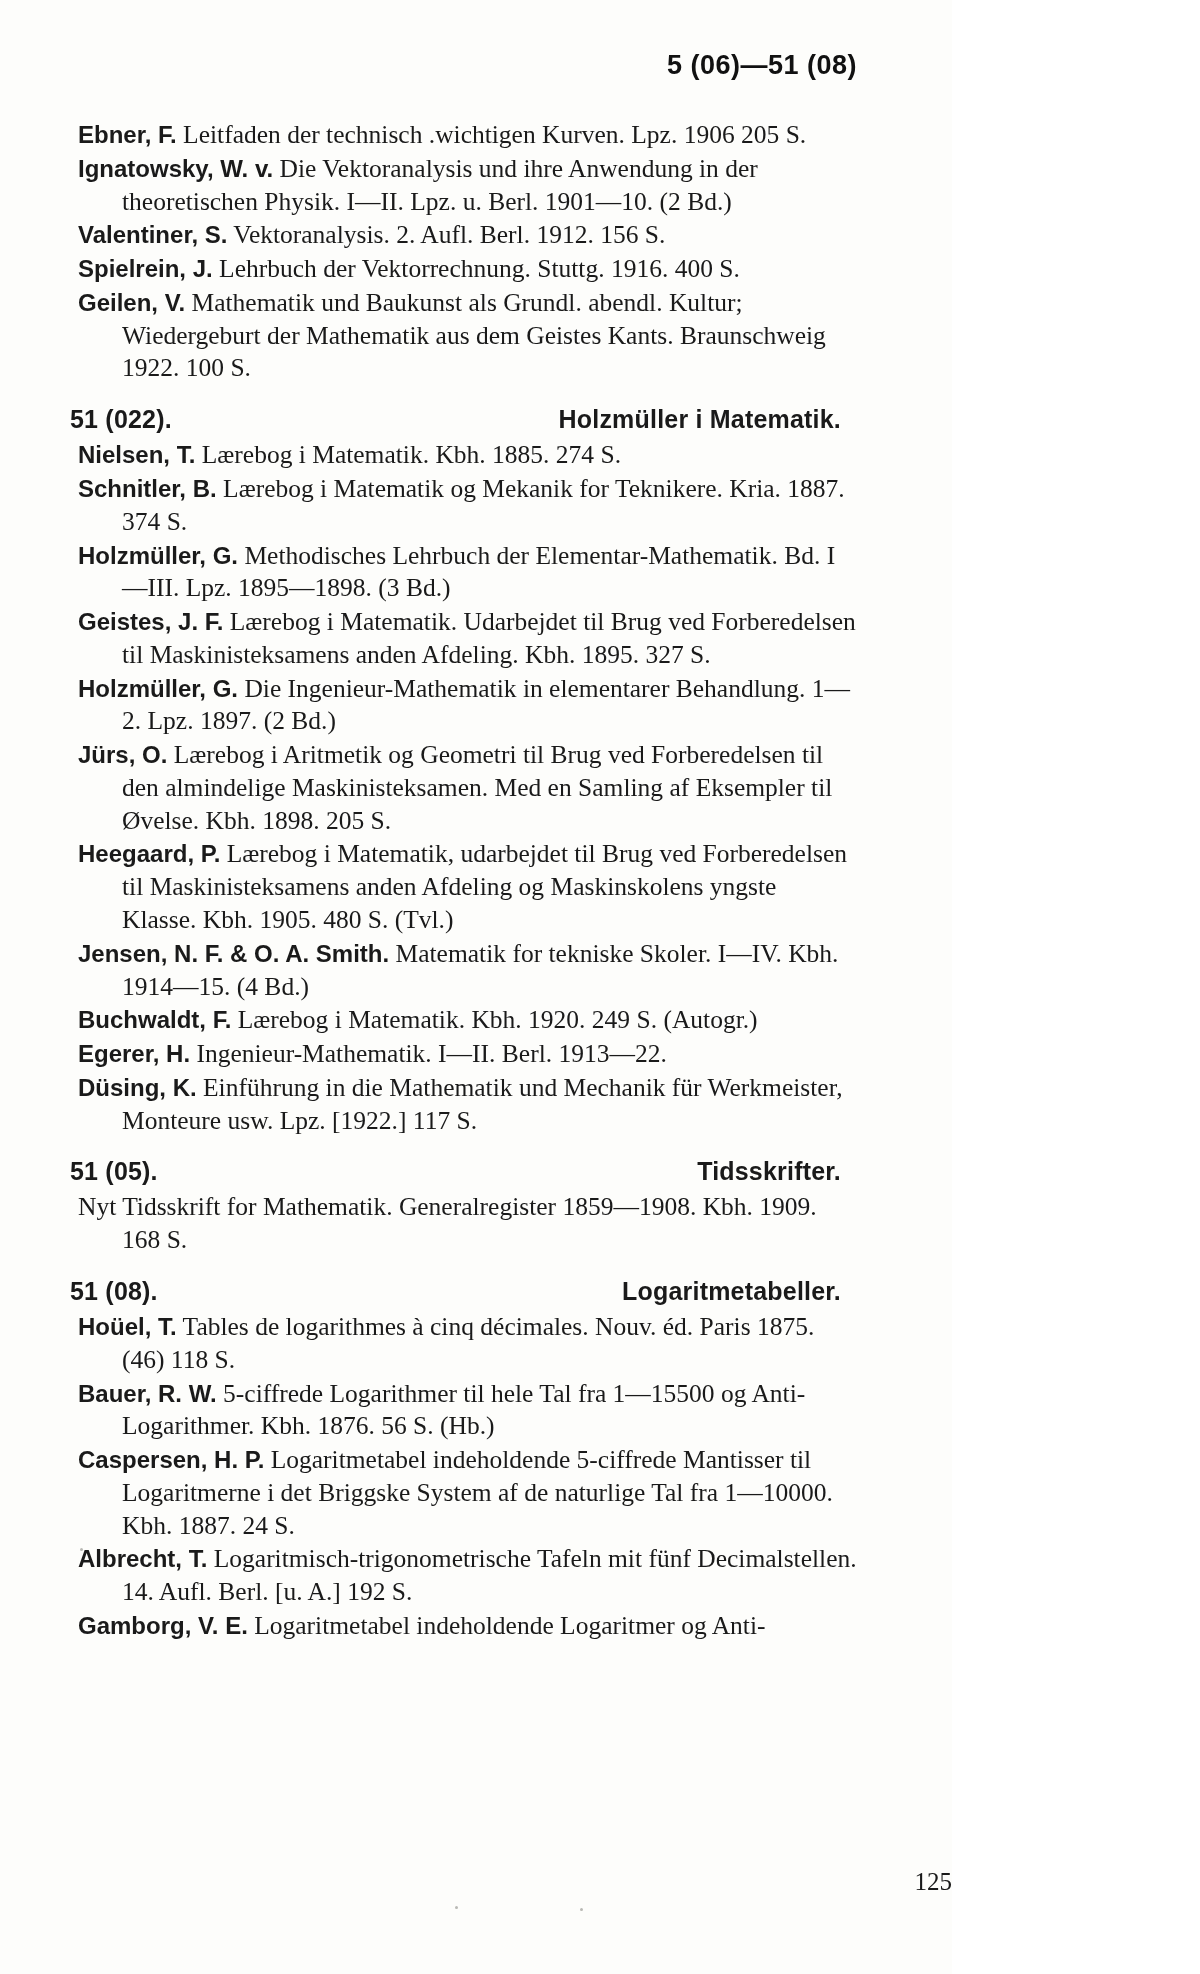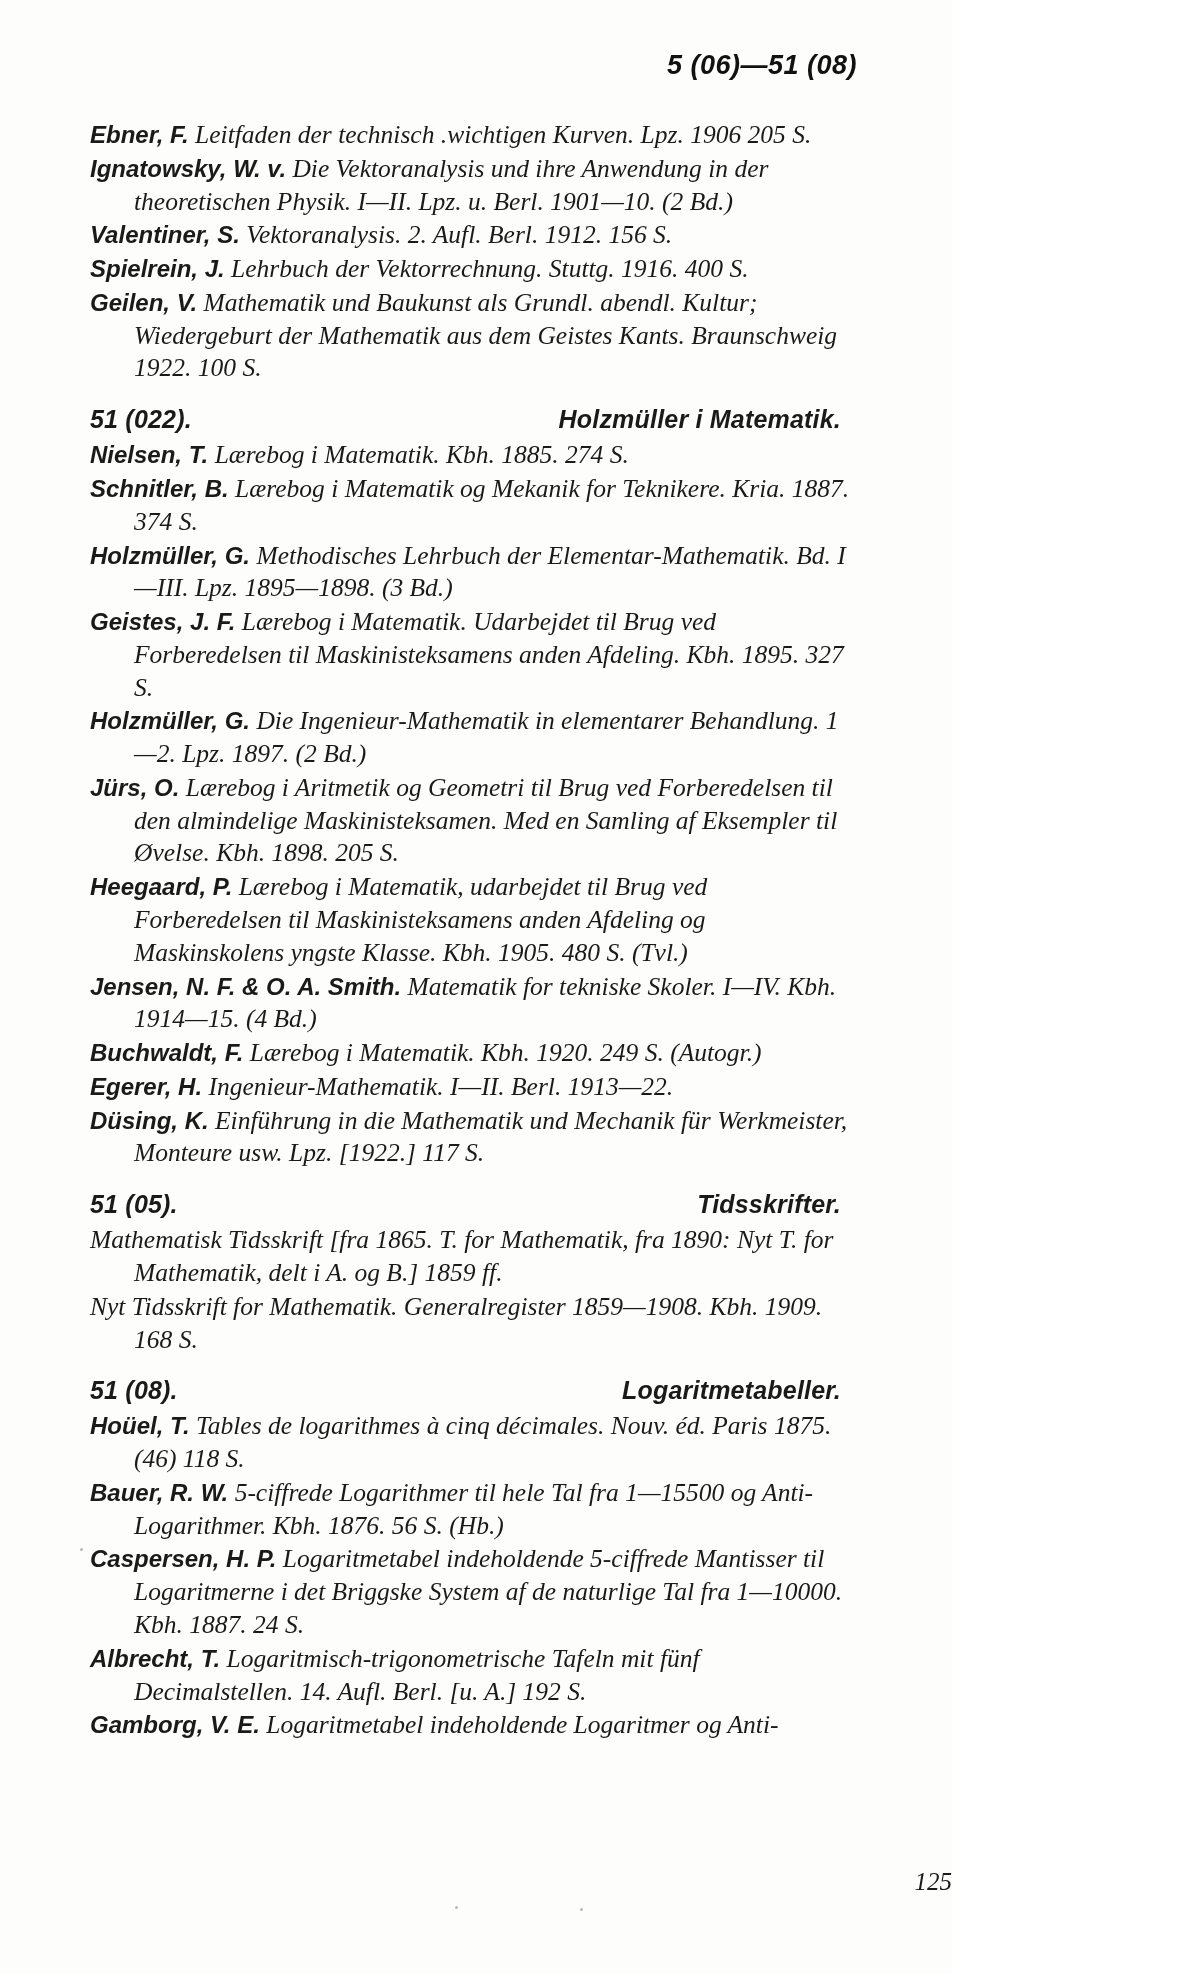--- a/index.html
+++ b/index.html
@@ -18,9 +18,8 @@
     width: 952px;
     min-height: 1974px;
     box-sizing: border-box;
-    padding: 50px 95px 40px 90px;
+    padding: 50px 95px 40px 70px;
     background: #fdfdfb;
-    font-style: italic;
   }
   .running-head {
     text-align: right;

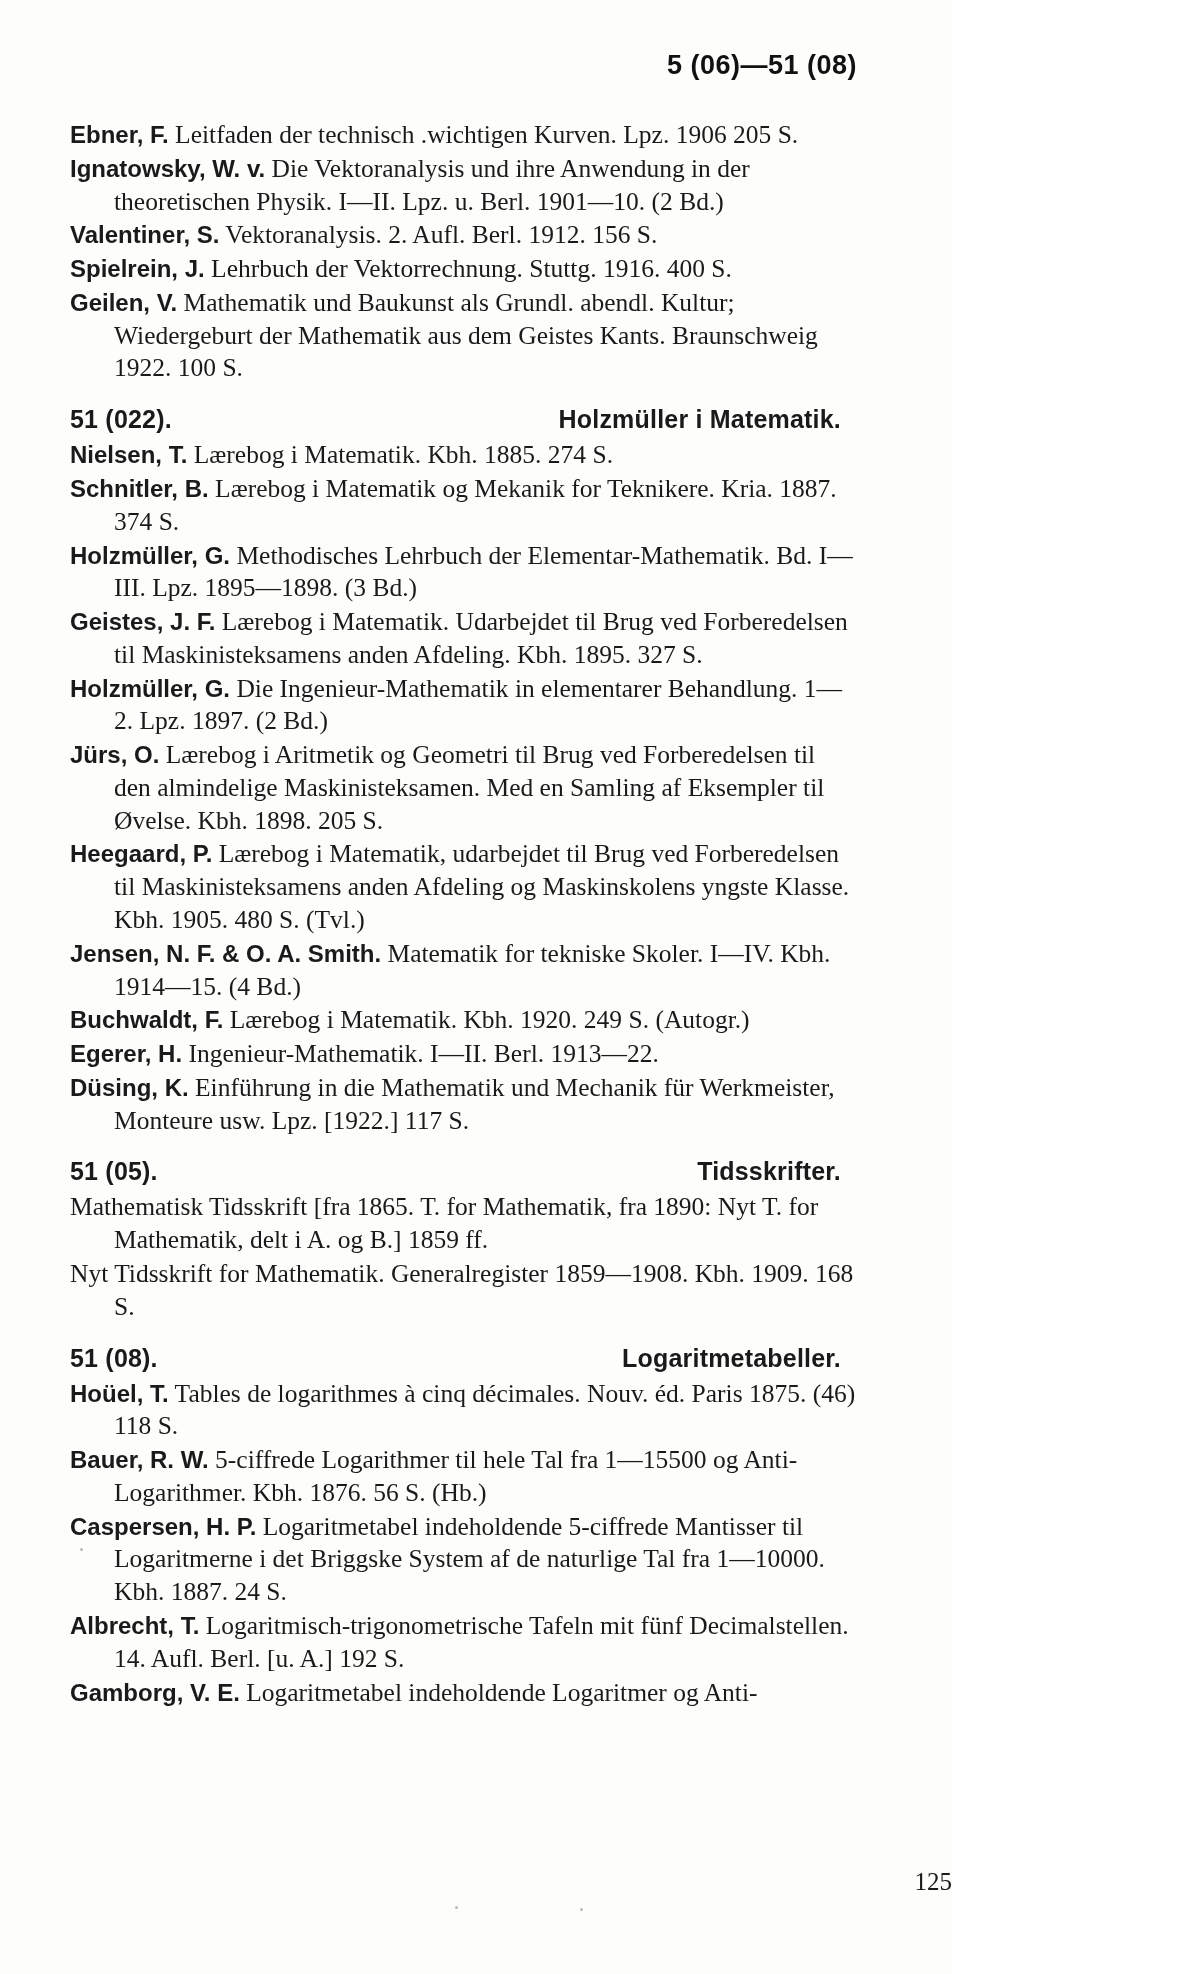--- a/index.html
+++ b/index.html
@@ -35,7 +35,7 @@
     line-height: 1.285;
   }
   .entry {
-    margin: 0 0 1px 0;
+    margin: 0 0 1px 8px;
     padding-left: 44px;
     text-indent: -44px;
   }

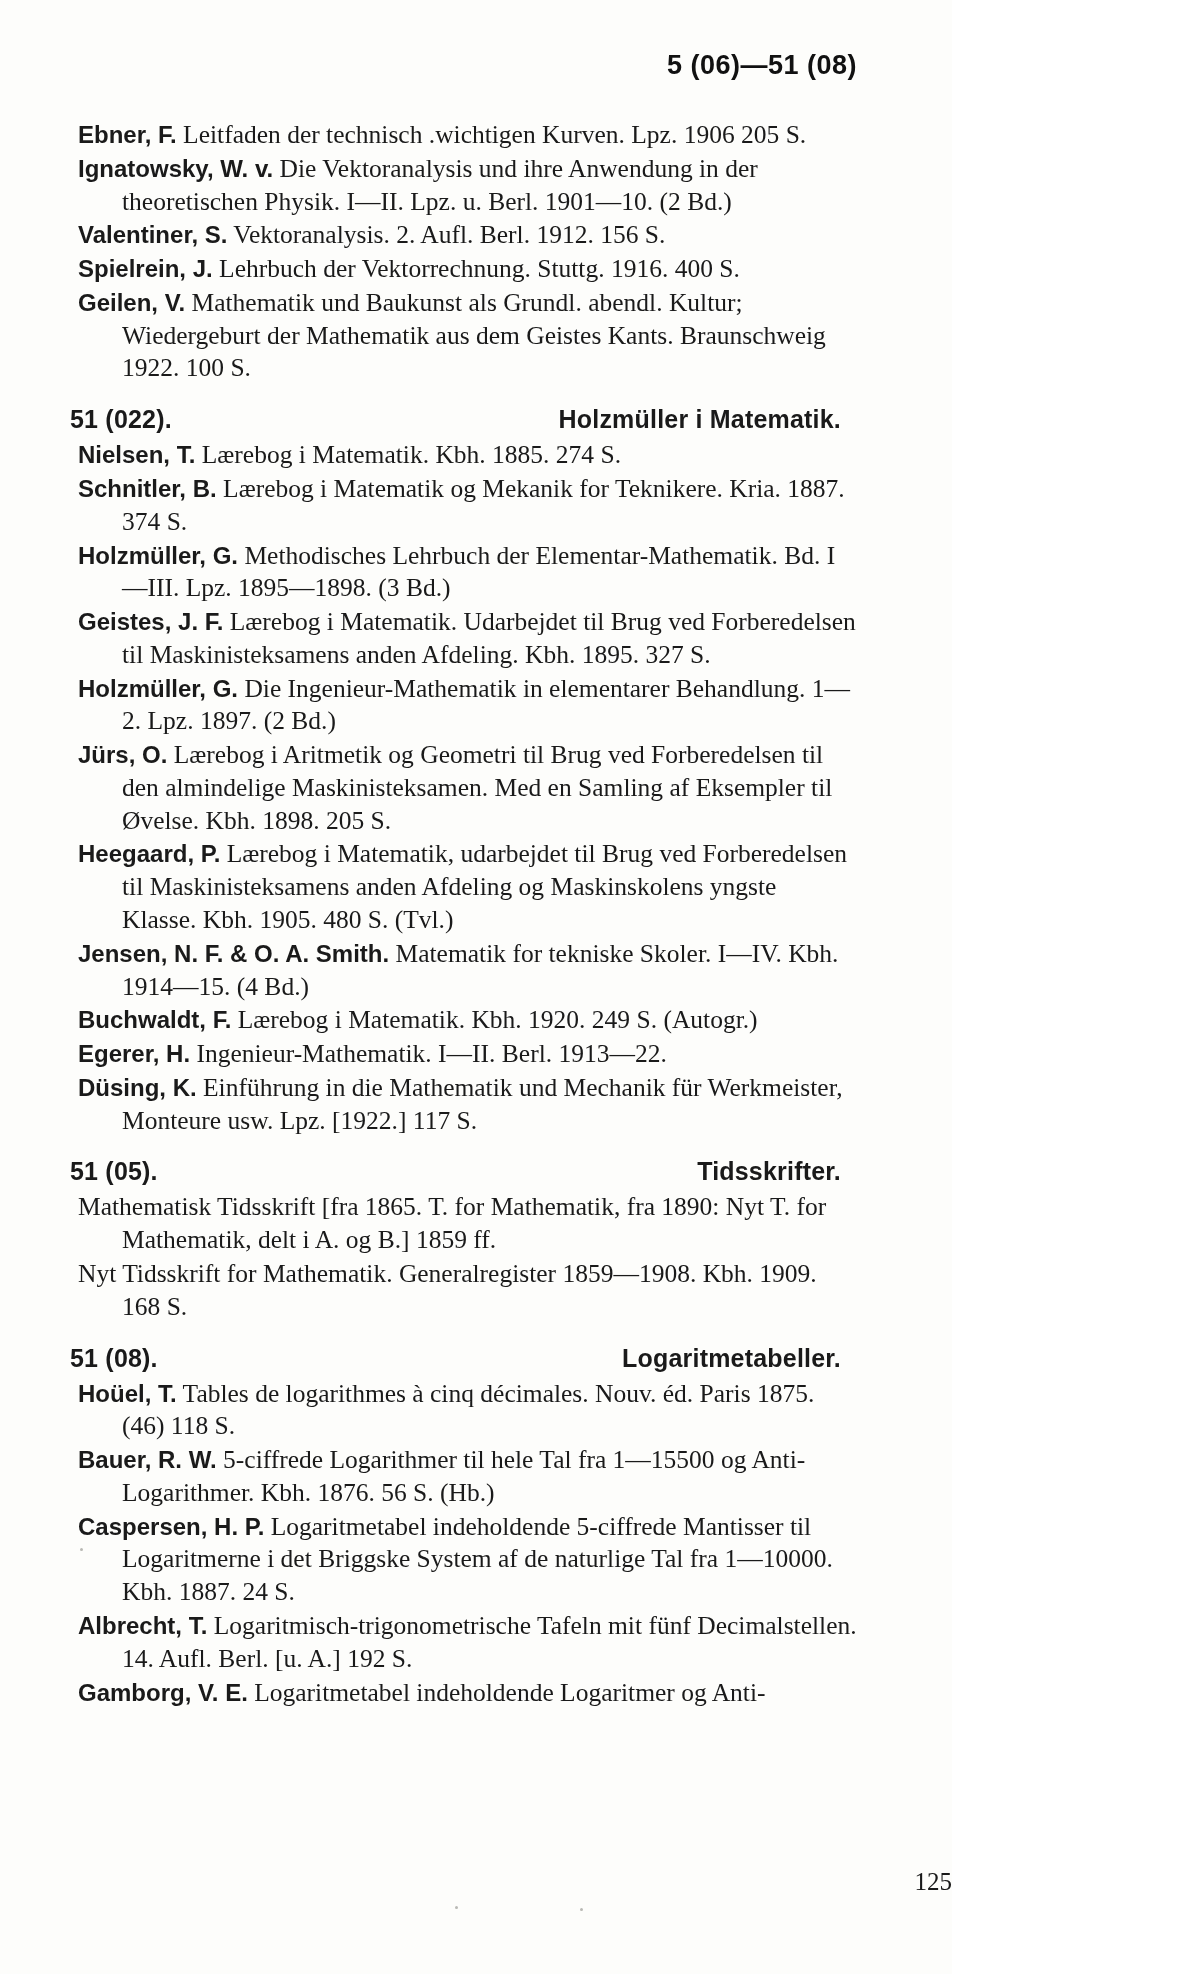--- a/index.html
+++ b/index.html
@@ -106,7 +106,6 @@
         <span class="num">51 (05).</span>
         <span class="title">Tidsskrifter.</span>
       </div>
-      <p class="entry"><span class="entry-text">Mathematisk Tidsskrift [fra 1865. T. for Mathematik, fra 1890: Nyt T. for Mathematik, delt i A. og B.] 1859 ff.</span></p>
       <p class="entry"><span class="entry-text">Nyt Tidsskrift for Mathematik. Generalregister 1859—1908. Kbh. 1909. 168 S.</span></p>
       <div class="section-head">
         <span class="num">51 (08).</span>

